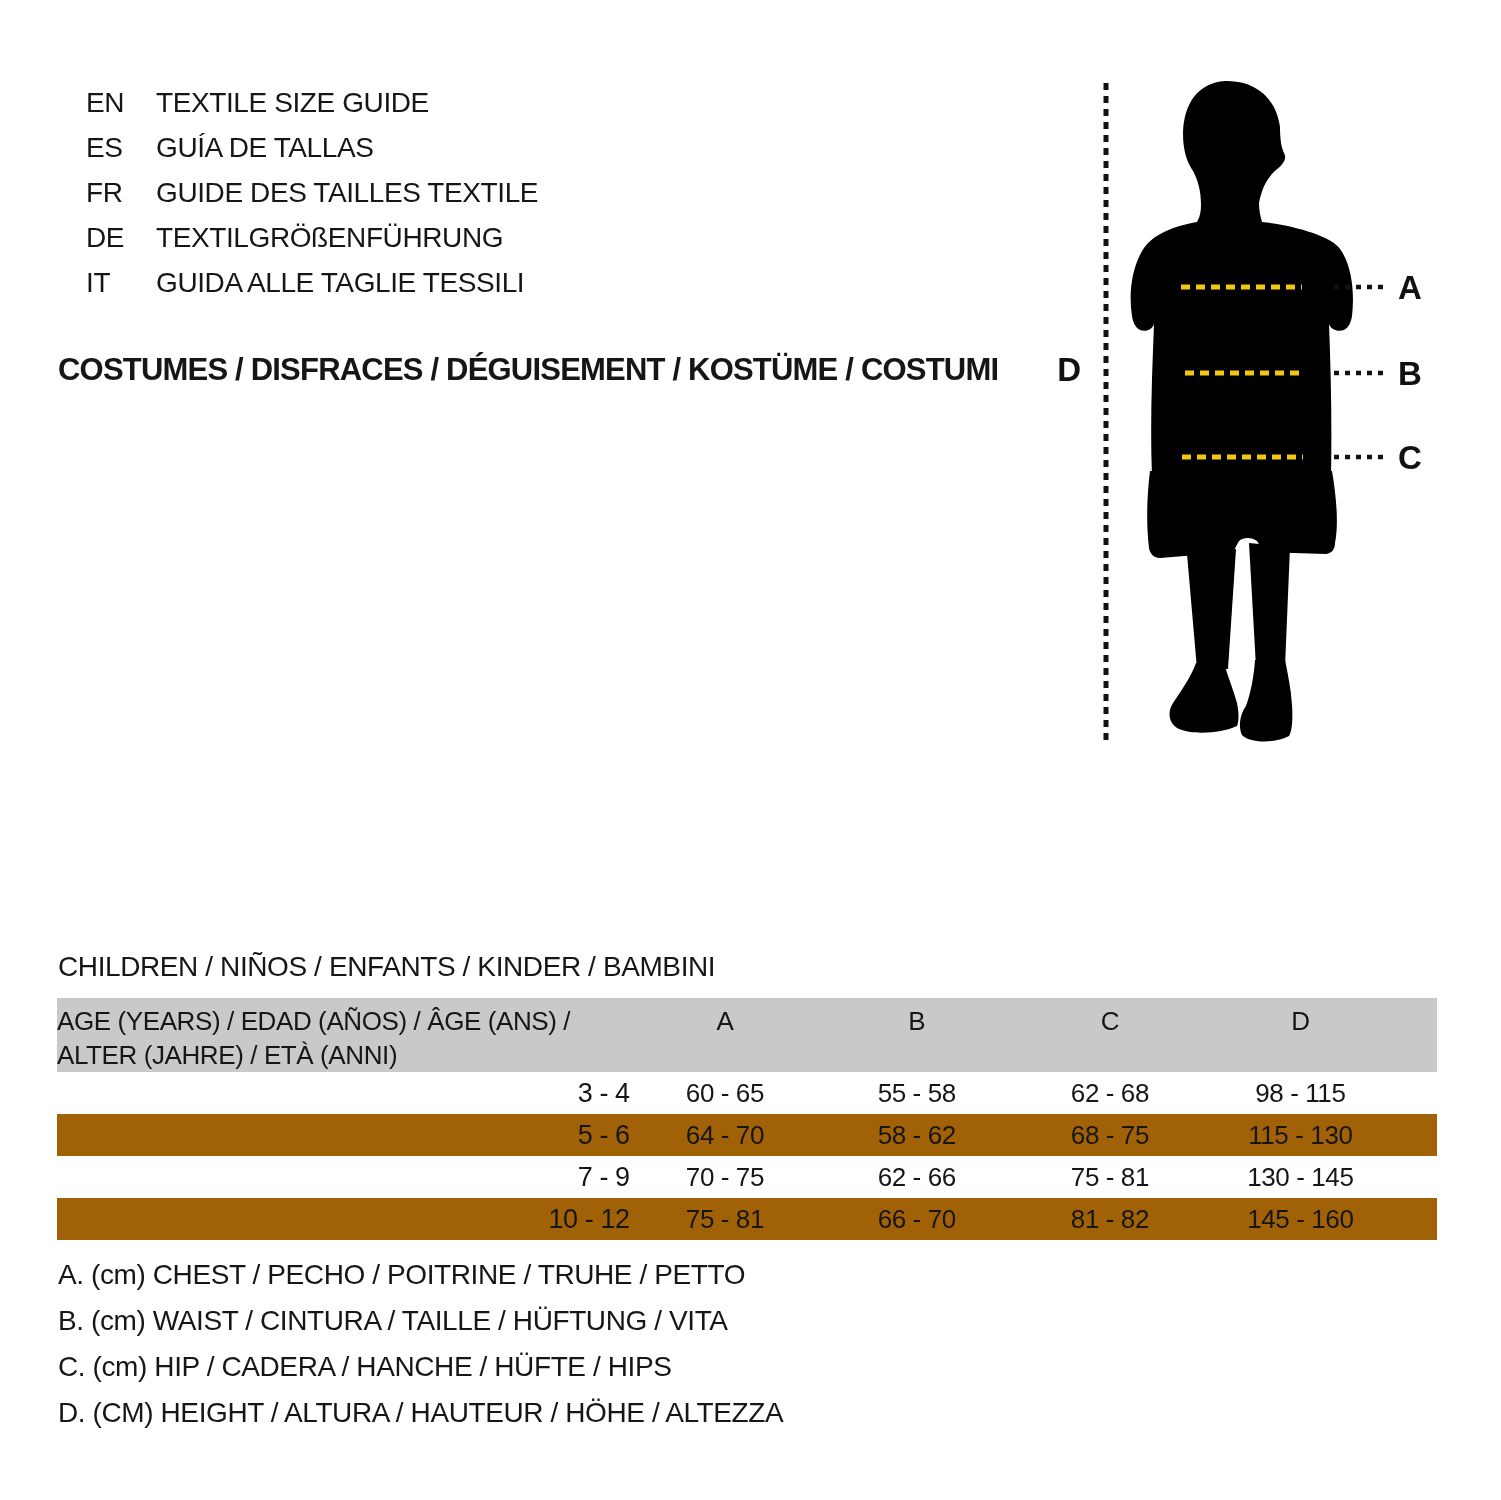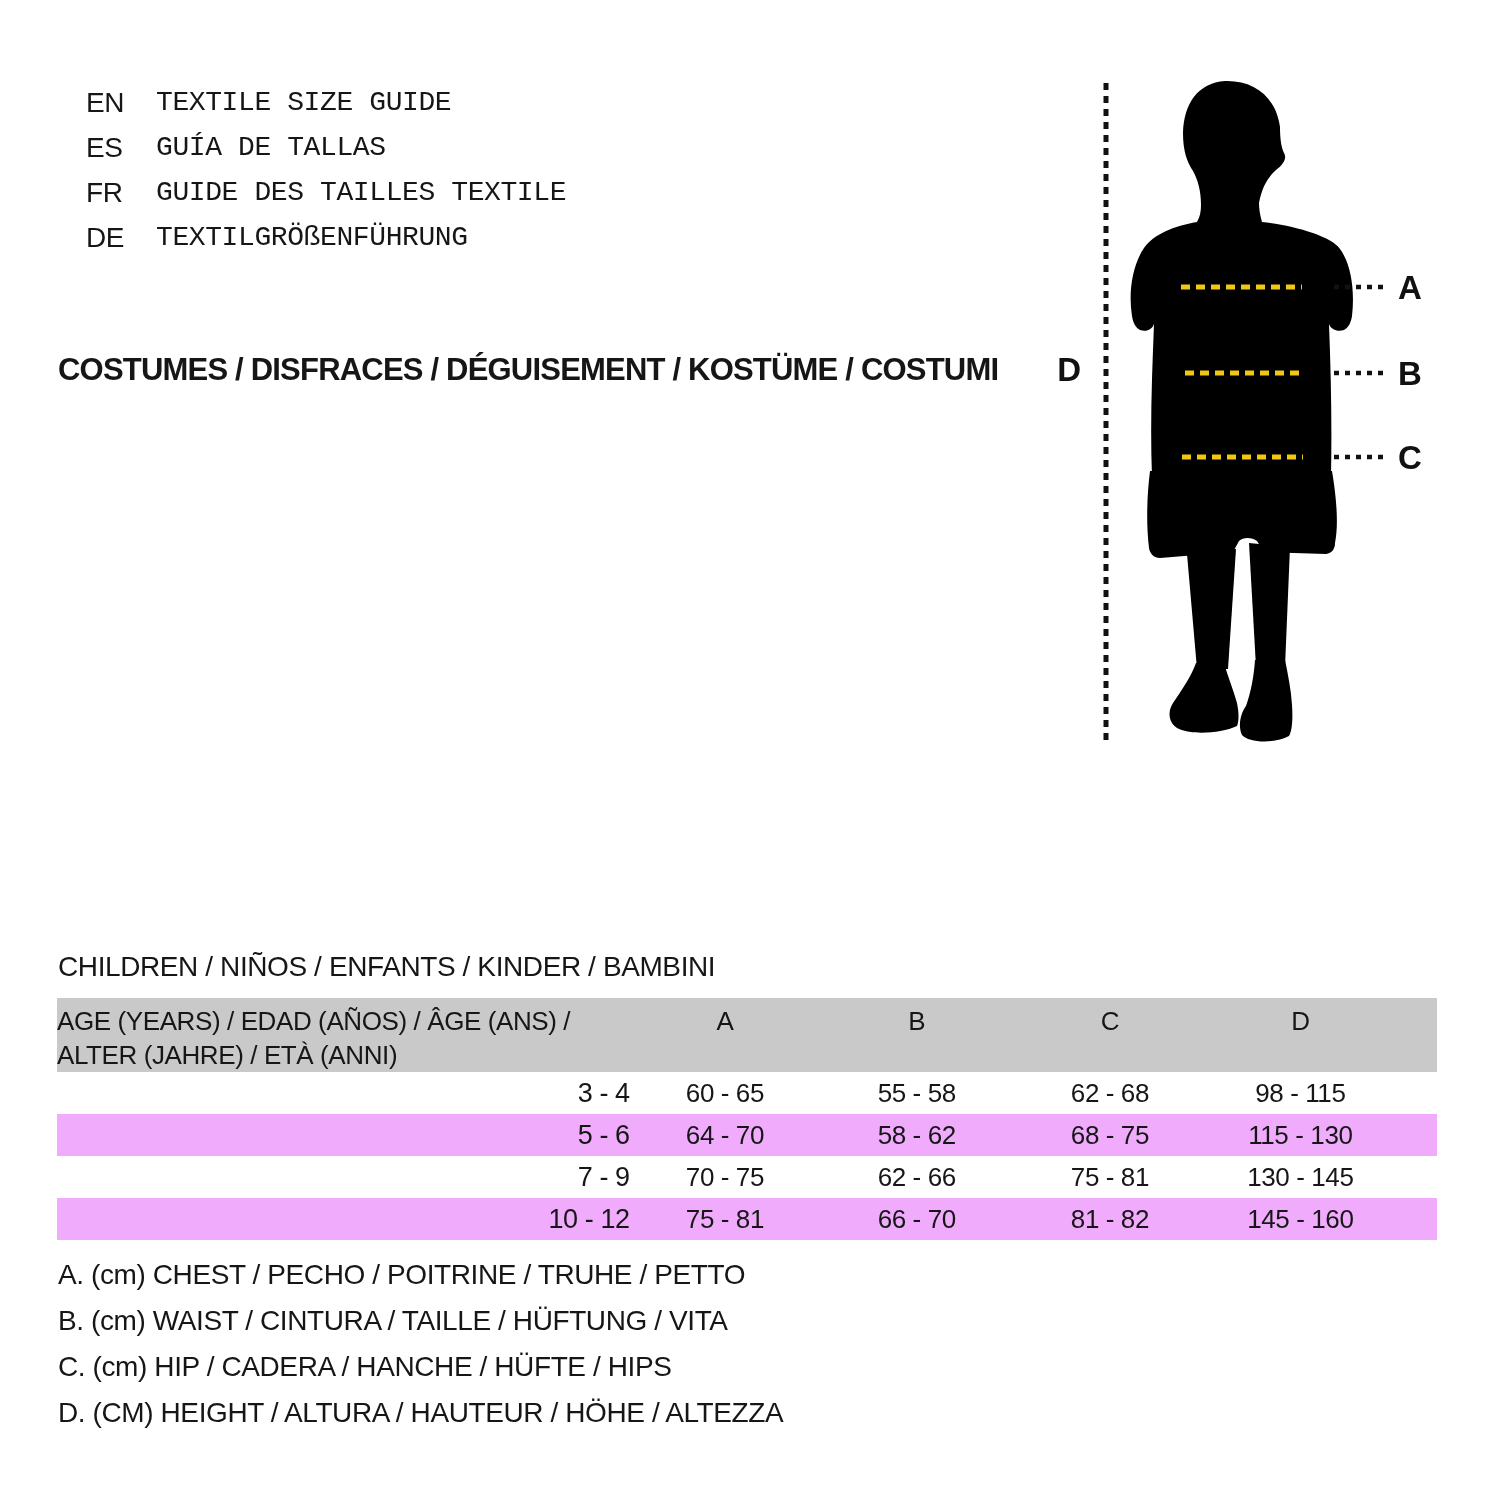--- a/index.html
+++ b/index.html
@@ -16,7 +16,7 @@
   .lang-list{position:absolute;left:58px;top:80px;}
   .lang-row{display:flex;height:45px;align-items:center;font-size:28px;font-weight:500;margin-left:28px;}
   .lang-code{width:70px;flex:0 0 70px;}
-  .lang-label{white-space:nowrap;font-family:Liberation Mono, monospace;}
+  .lang-label{white-space:nowrap;}
   .category-line{
     position:absolute;left:58px;top:352px;
     font-size:31px;font-weight:bold;white-space:nowrap;letter-spacing:-0.8px;

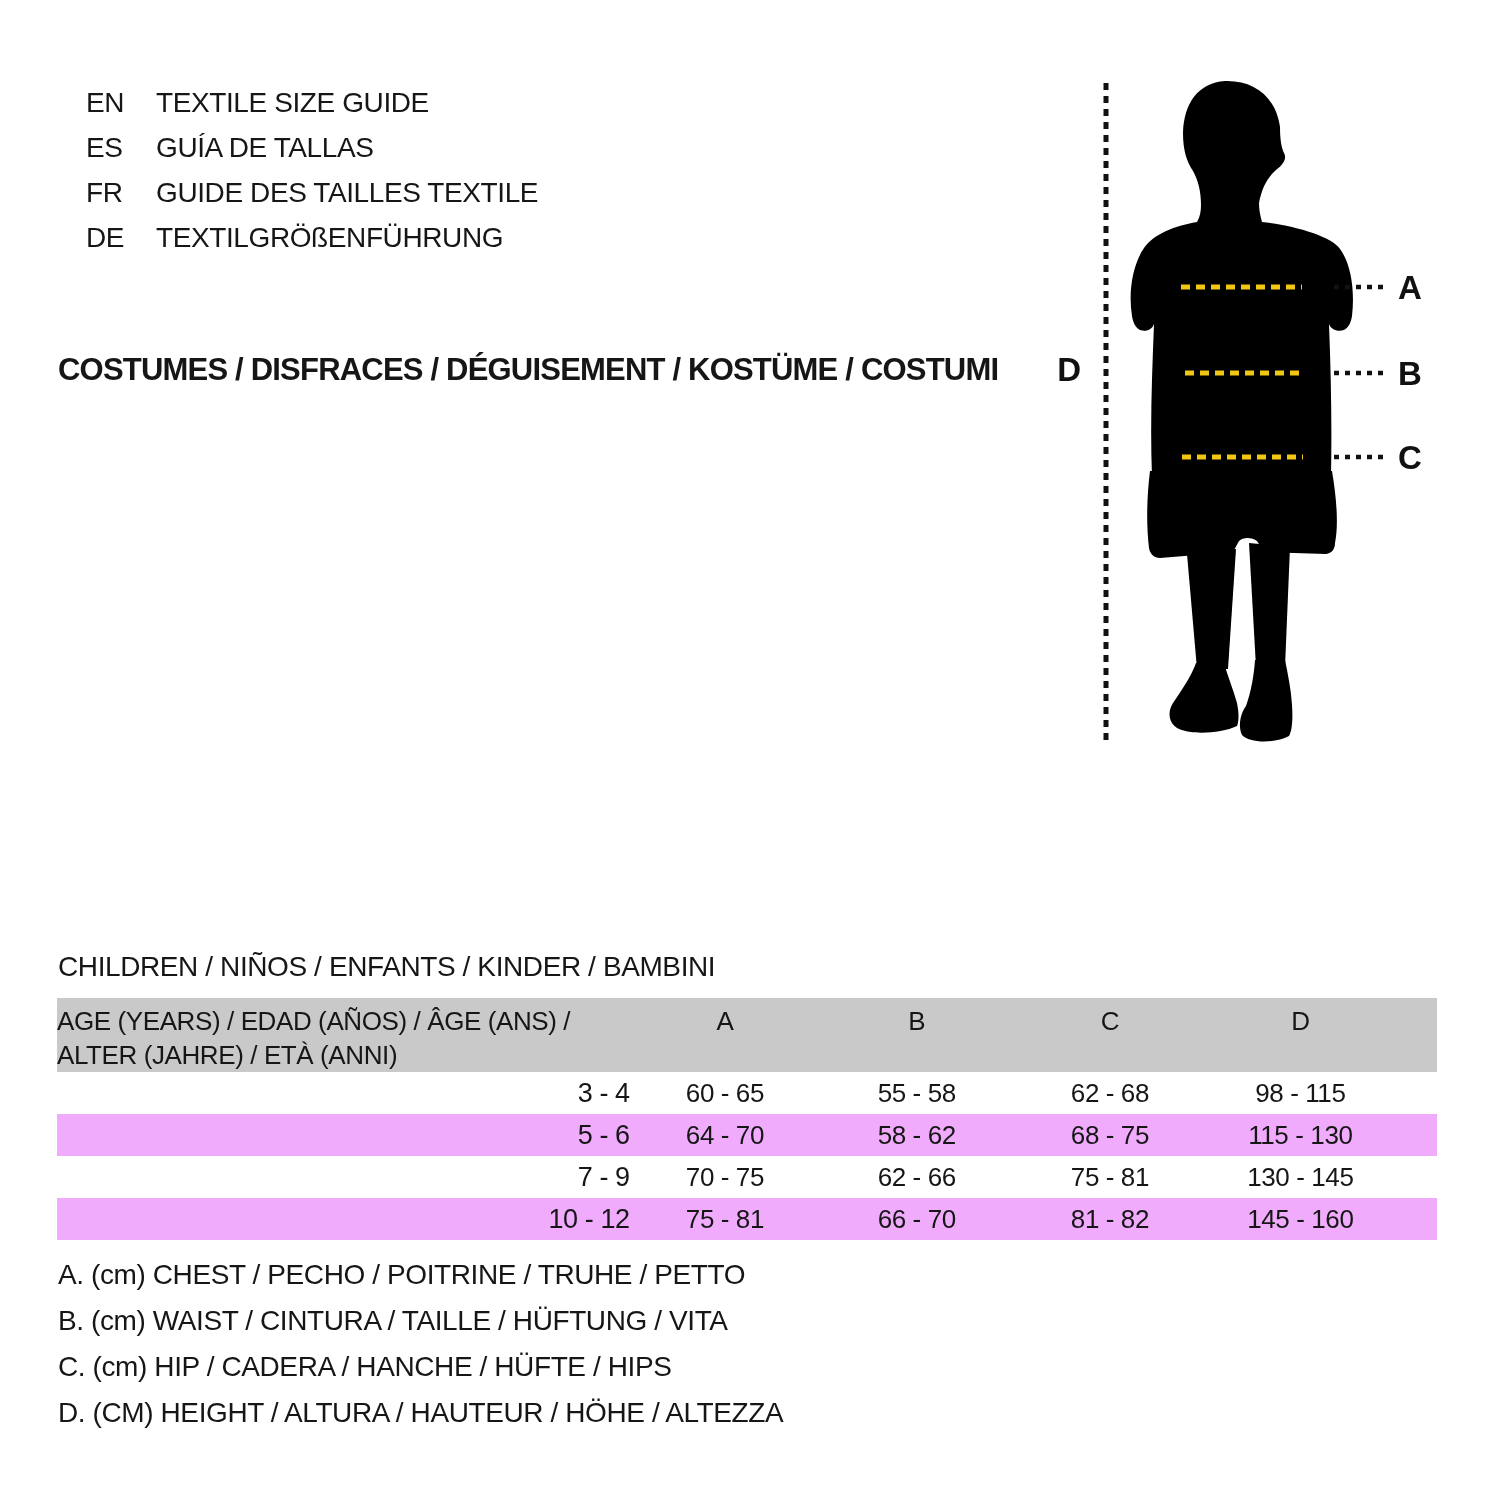--- a/index.html
+++ b/index.html
@@ -68,6 +68,10 @@
     <div class="lang-row">
       <span class="lang-code">DE</span>
       <span class="lang-label">TEXTILGRÖßENFÜHRUNG</span>
+    </div>
+    <div class="lang-row">
+      <span class="lang-code">IT</span>
+      <span class="lang-label">GUIDA ALLE TAGLIE TESSILI</span>
     </div>
   </div>
 

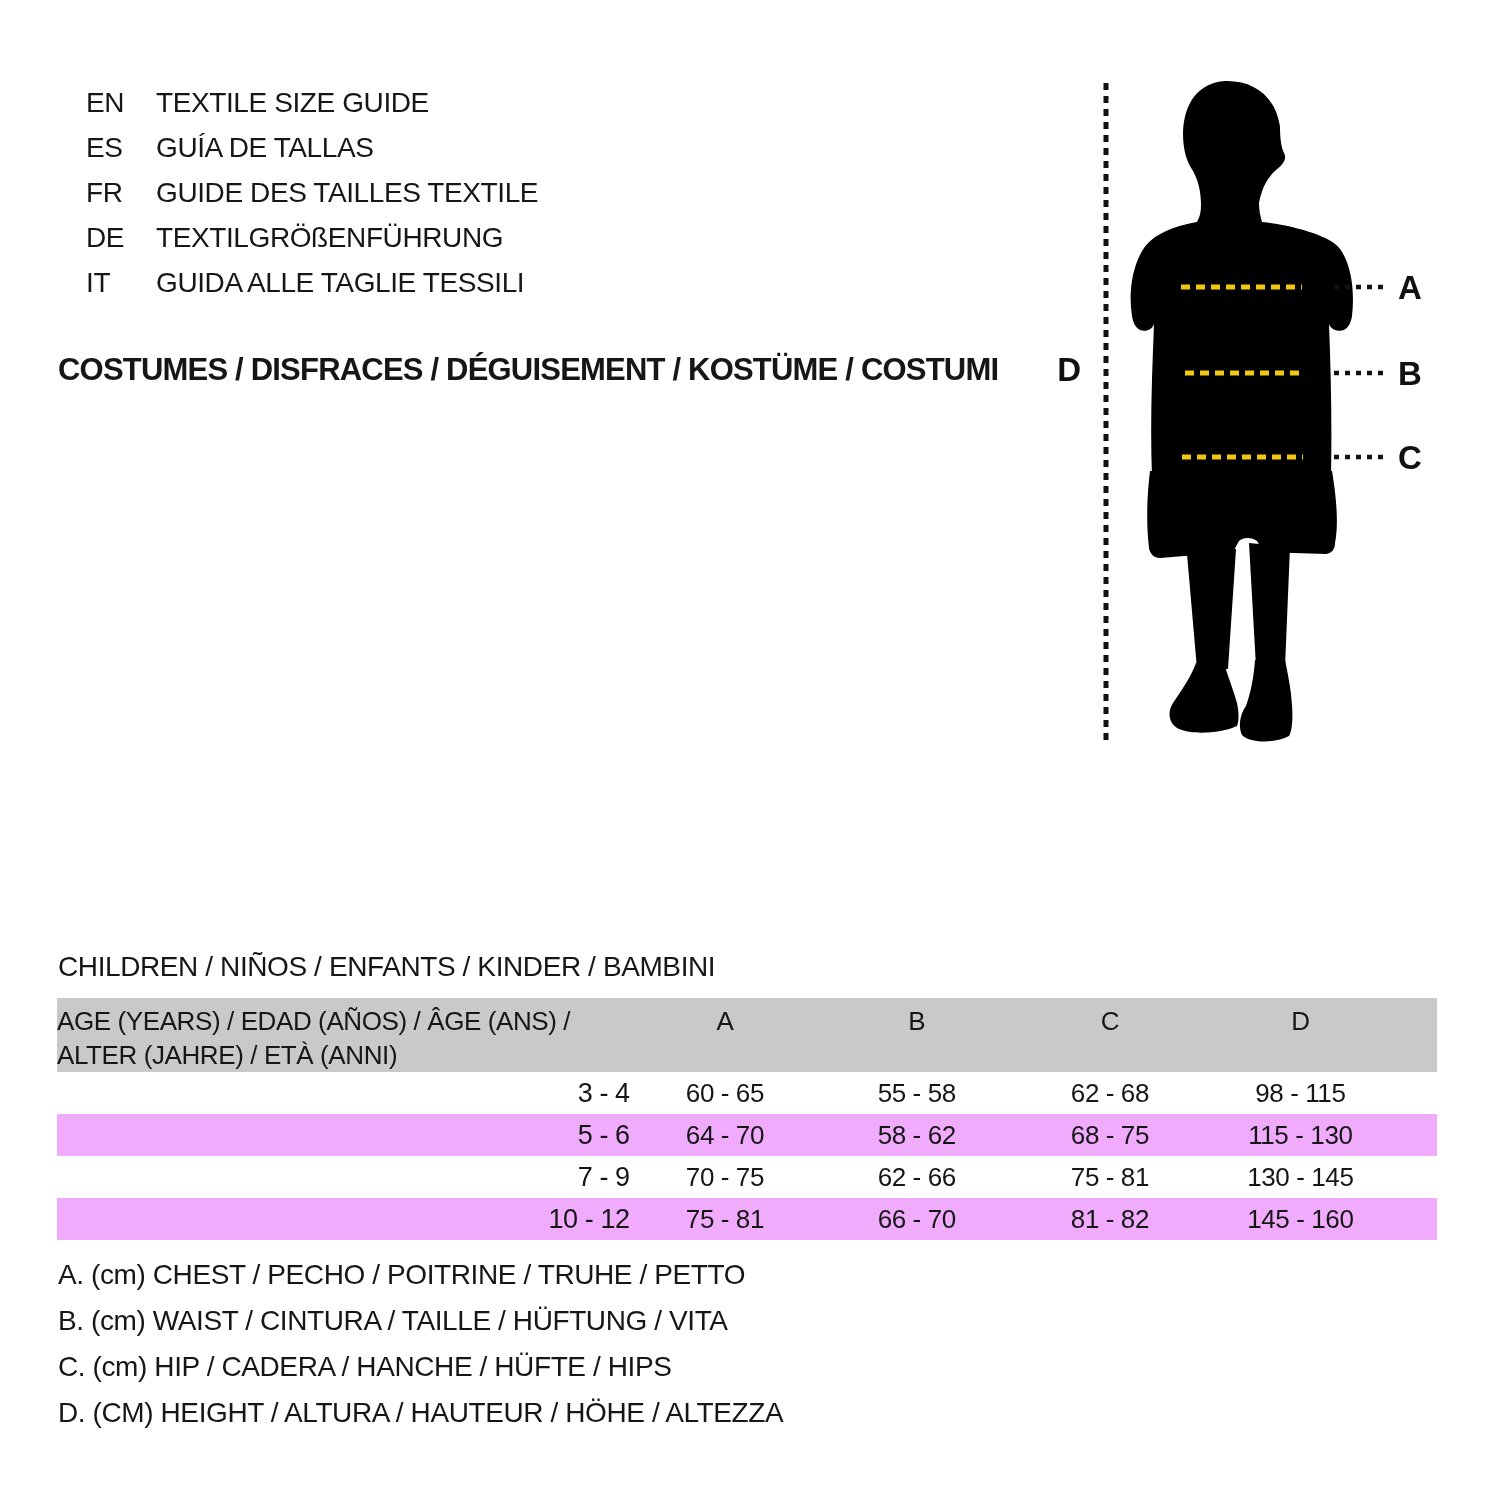--- a/index.html
+++ b/index.html
@@ -40,7 +40,7 @@
   th.age-head{text-align:left;padding-left:8px;line-height:34px;}
   th.col-head{text-align:center;line-height:34px;}
   tr.data-row{height:42px;}
-  tr.data-row.striped{background:#f0abfc;}
+  tr.data-row.striped{background:#a16207;}
   td.age-cell{text-align:right;padding-left:8px;font-size:27px;}
   td.val-cell{text-align:center;font-size:26px;}
   

